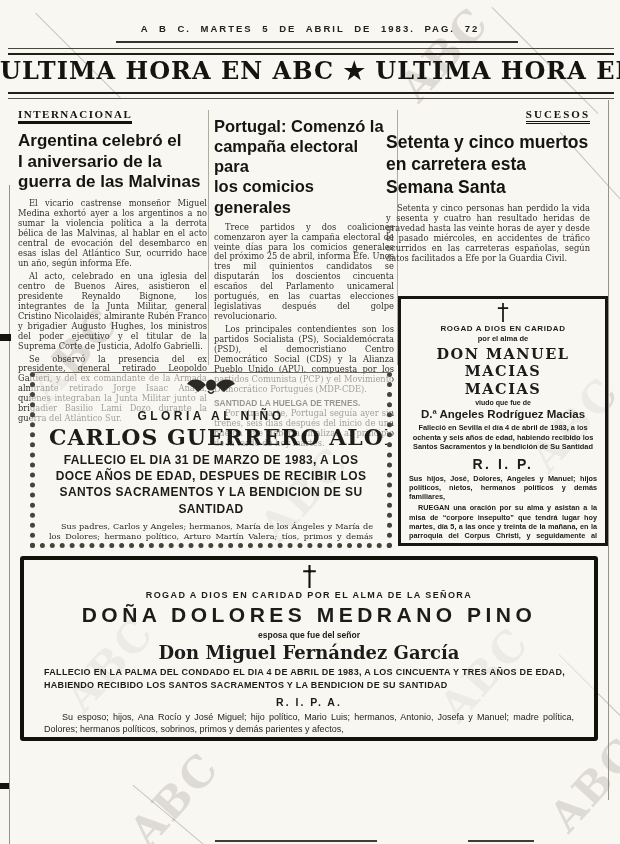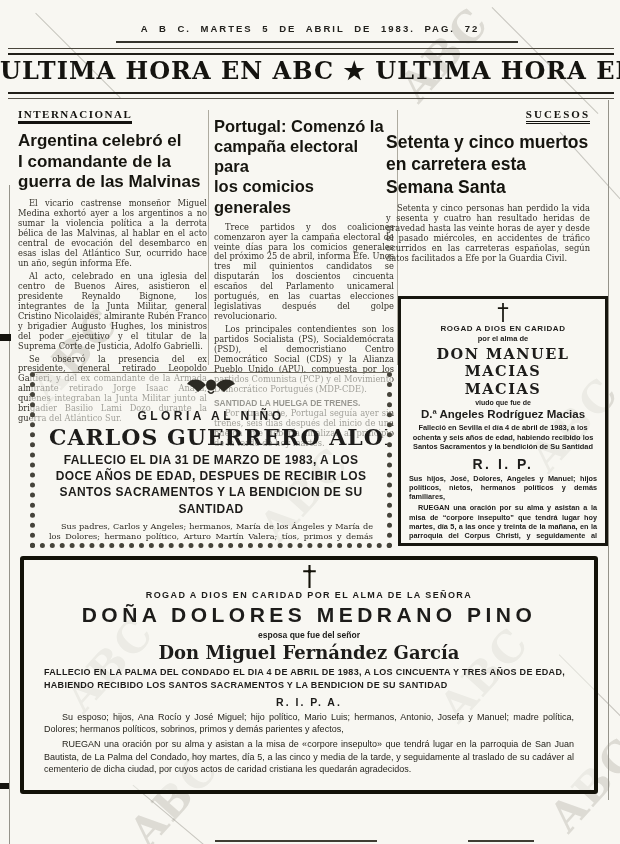--- a/index.html
+++ b/index.html
@@ -124,7 +124,7 @@
     <div><span class="sec-label">INTERNACIONAL</span></div>
     <div class="headline">
       <div>Argentina celebró el</div>
-      <div>I comandante de la</div>
+      <div>I aniversario de la</div>
       <div>guerra de las Malvinas</div>
     </div>
     <div class="body">

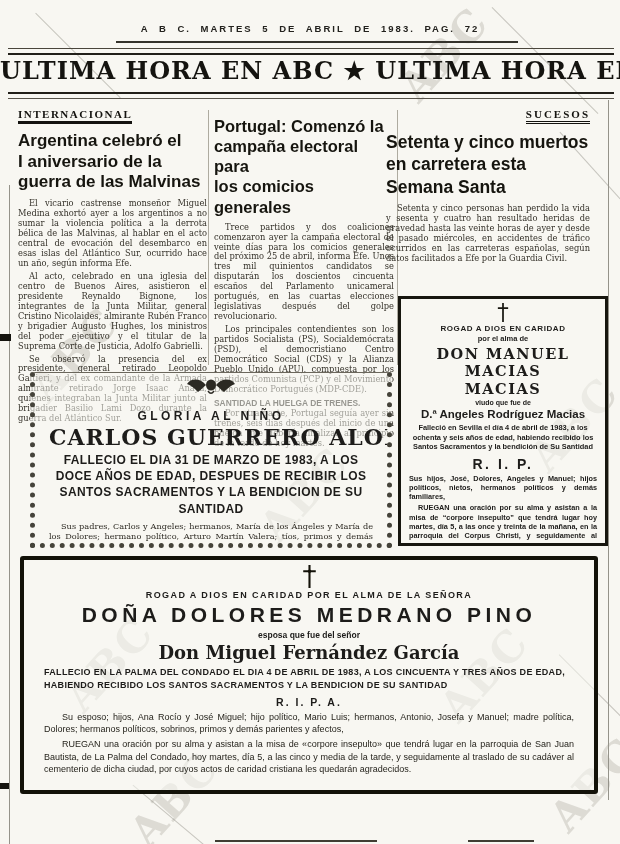--- a/index.html
+++ b/index.html
@@ -73,7 +73,7 @@
   .c-family,.c-request{font-size:8.2px;line-height:1.28;text-align:justify;text-indent:12px;
       margin-top:4px;color:#2e2b24;}
 
-  .esq-d{left:20px;top:556px;width:578px;height:238px;border:4px solid #131209;border-radius:3px;
+  .esq-d{left:20px;top:556px;width:578px;height:185px;border:4px solid #131209;border-radius:3px;
       padding:5px 20px;box-sizing:border-box;text-align:center;overflow:hidden;
       font-family:"Liberation Sans",sans-serif;}
   .d-inv{font-weight:bold;font-size:9px;letter-spacing:1.4px;margin-top:2px;}

